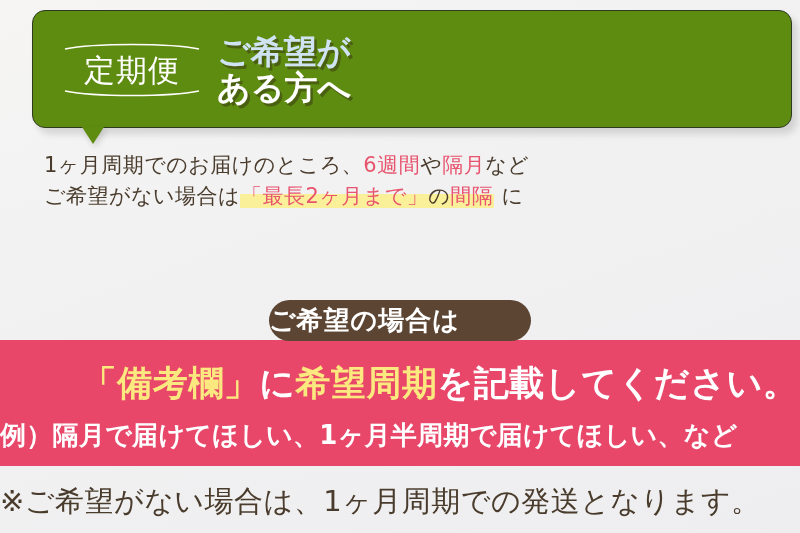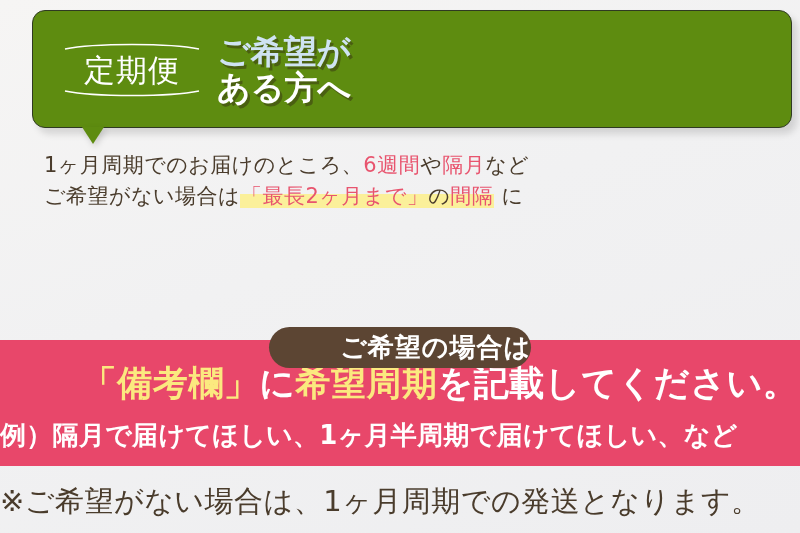--- a/index.html
+++ b/index.html
@@ -164,14 +164,14 @@
   .badge-pill {
     position: absolute;
     left: 269px;
-    top: 327px;
+    top: 300px;
     width: 262px;
     height: 41px;
     background: #5c4533;
     border-radius: 21px;
     display: flex;
     align-items: center;
-    justify-content: flex-end;
+    justify-content: flex-start;
     z-index: 4;
   }
   .badge-text {

